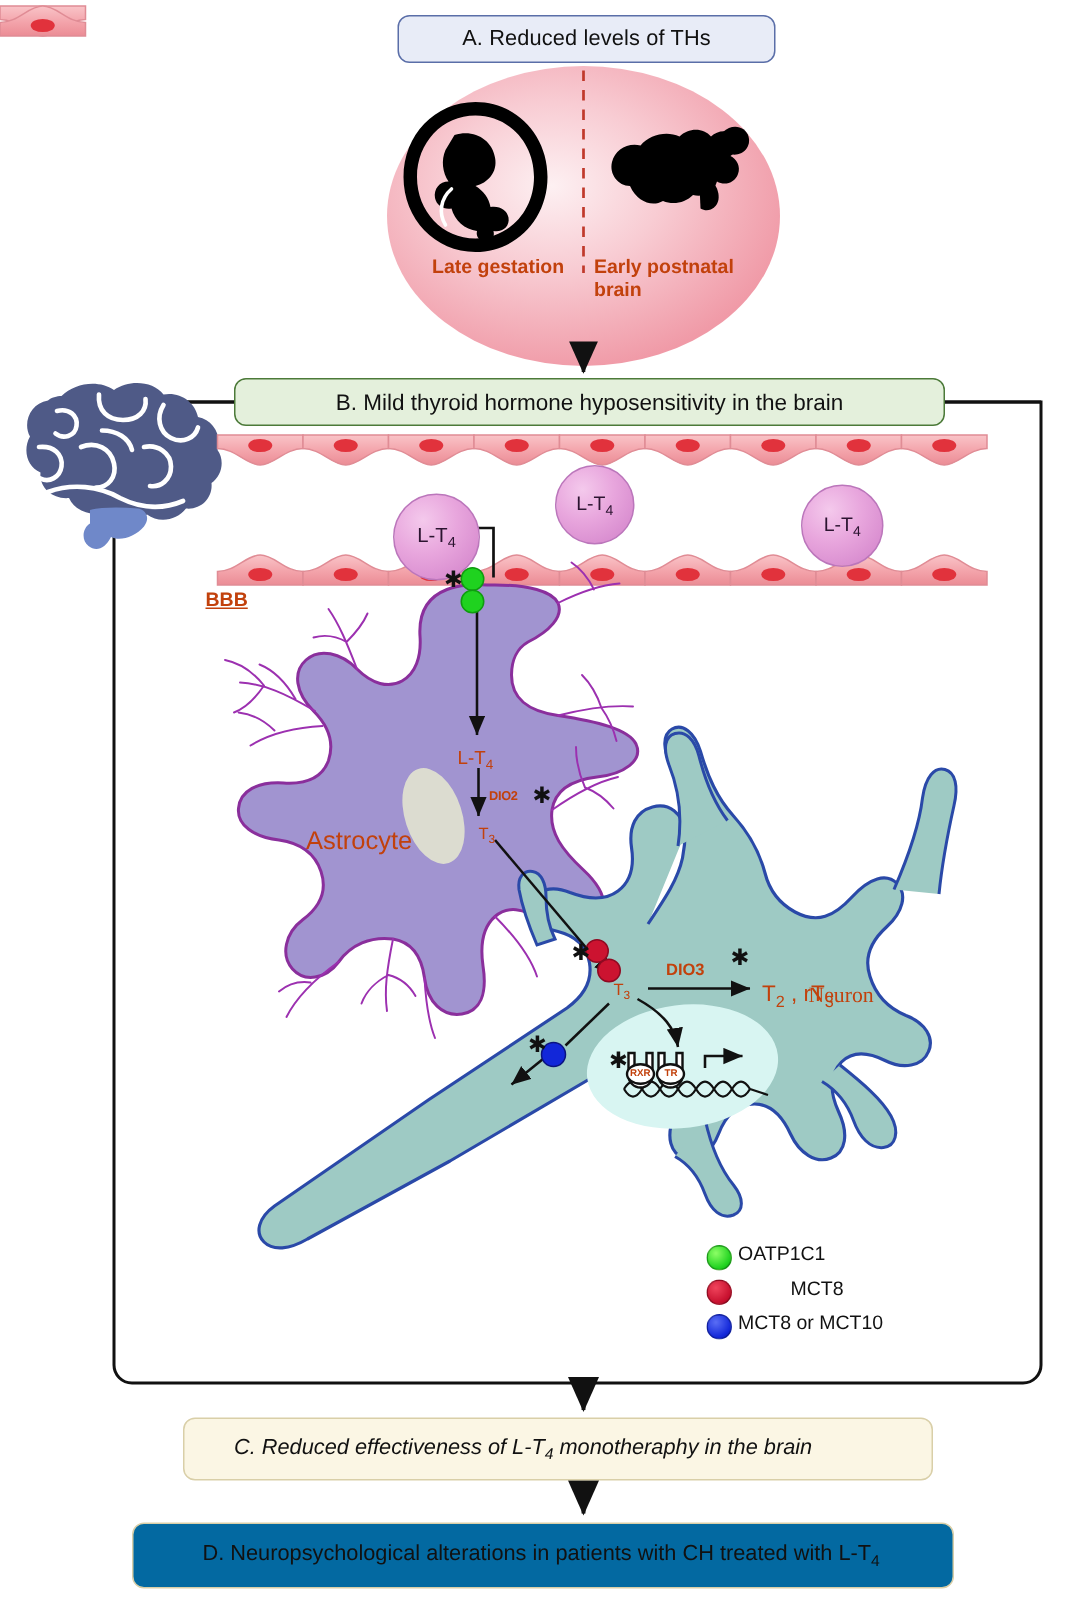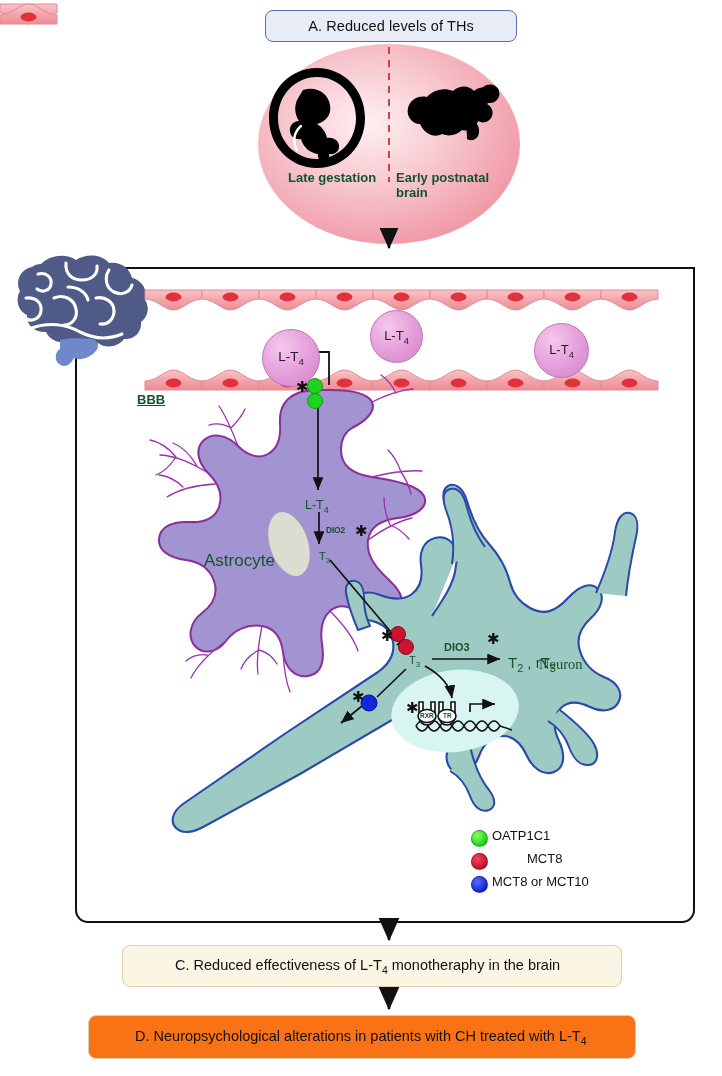--- a/index.html
+++ b/index.html
@@ -26,7 +26,7 @@
            border:1.4px solid #d9cfa8;padding-left:46px;}
   .panel-d .txt{font-size:14.5px;color:#111;}
 
-  .lbl{position:absolute;white-space:nowrap;color:#14532d;}
+  .lbl{position:absolute;white-space:nowrap;color:#c2410c;}
   .lbl-bbb{left:137px;top:388px;font-size:13px;font-weight:600;text-decoration:underline;}
   .lbl-astro{left:204px;top:547px;font-size:17px;}
   .lbl-neuron{left:539px;top:652px;font-size:14.5px;font-family:Liberation Serif, serif;}

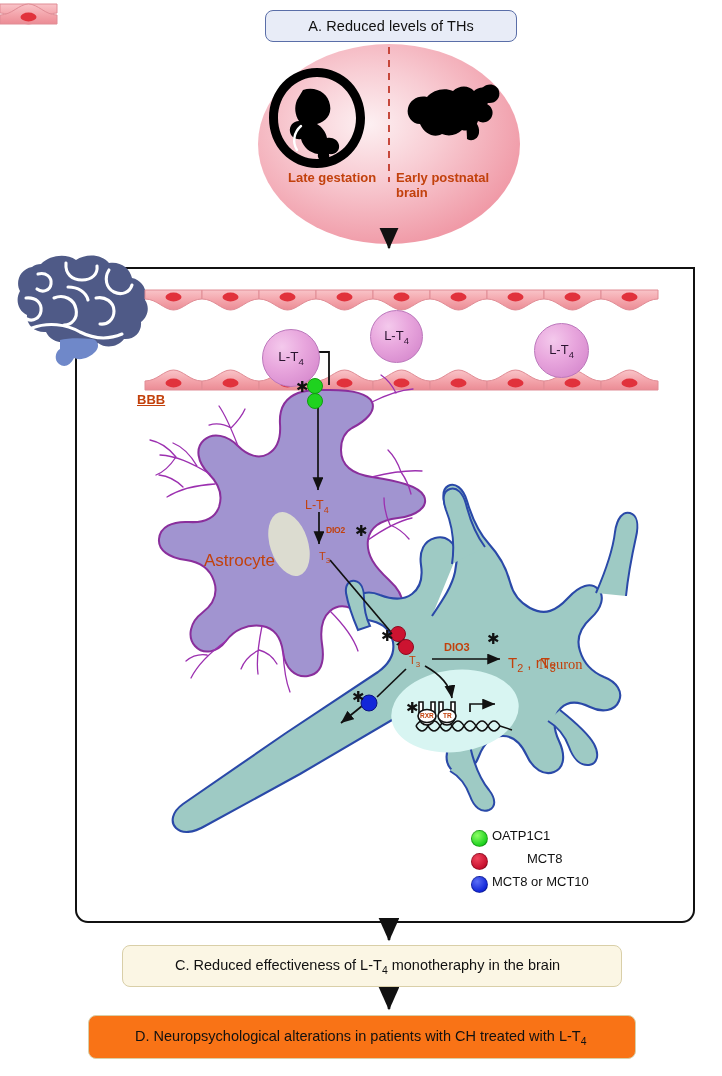--- a/index.html
+++ b/index.html
@@ -311,6 +311,9 @@
   <span class="lbl lbl-late">Late gestation</span>
   <span class="lbl lbl-early"><span>Early postnatal</span><br><span>brain</span></span>
 
+  <div class="panelbox panel-b">
+    <span class="txt">B. Mild thyroid hormone hyposensitivity in the brain</span>
+  </div>
 
   <div class="circ c1">
     <span>L-T<sub>4</sub></span>

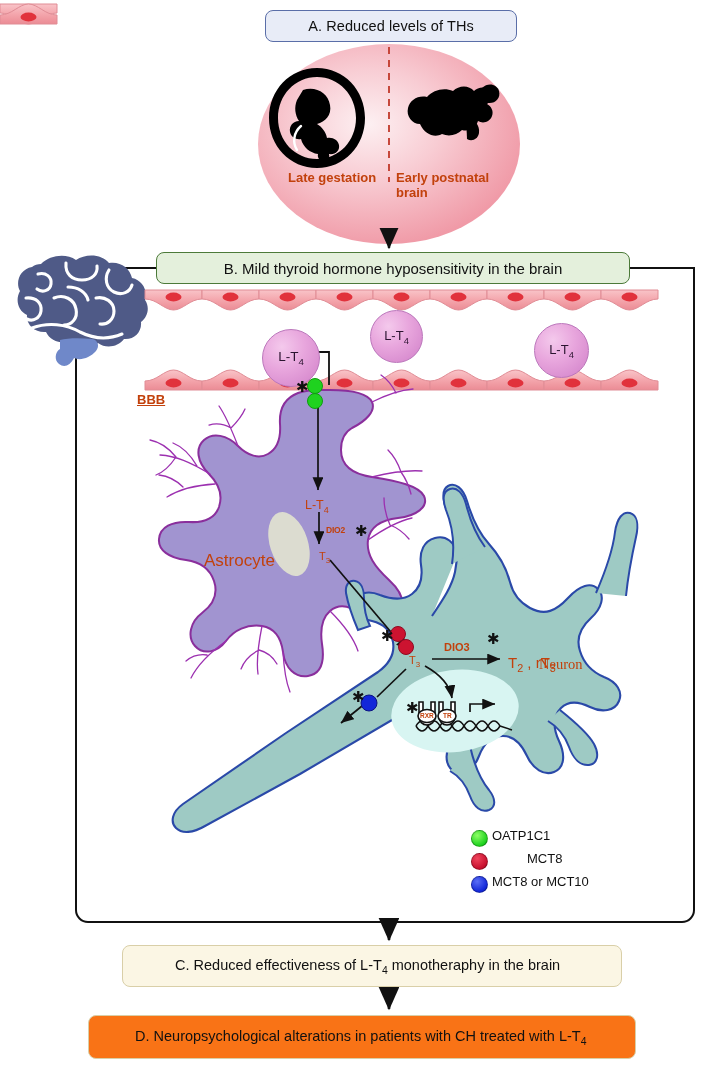--- a/index.html
+++ b/index.html
@@ -19,7 +19,7 @@
   .panel-b .txt{font-size:15px;color:#111;}
 
   .panel-c{left:122px;top:941px;width:500px;height:42px;background:#fbf6e4;
-           border:1.4px solid #d9cfa8;padding-left:52px;}
+           border:1.4px solid #d9cfa8;padding-left:33px;font-style:italic;}
   .panel-c .txt{font-size:14.5px;color:#111;}
 
   .panel-d{left:88px;top:1011px;width:548px;height:44px;background:#f97316;

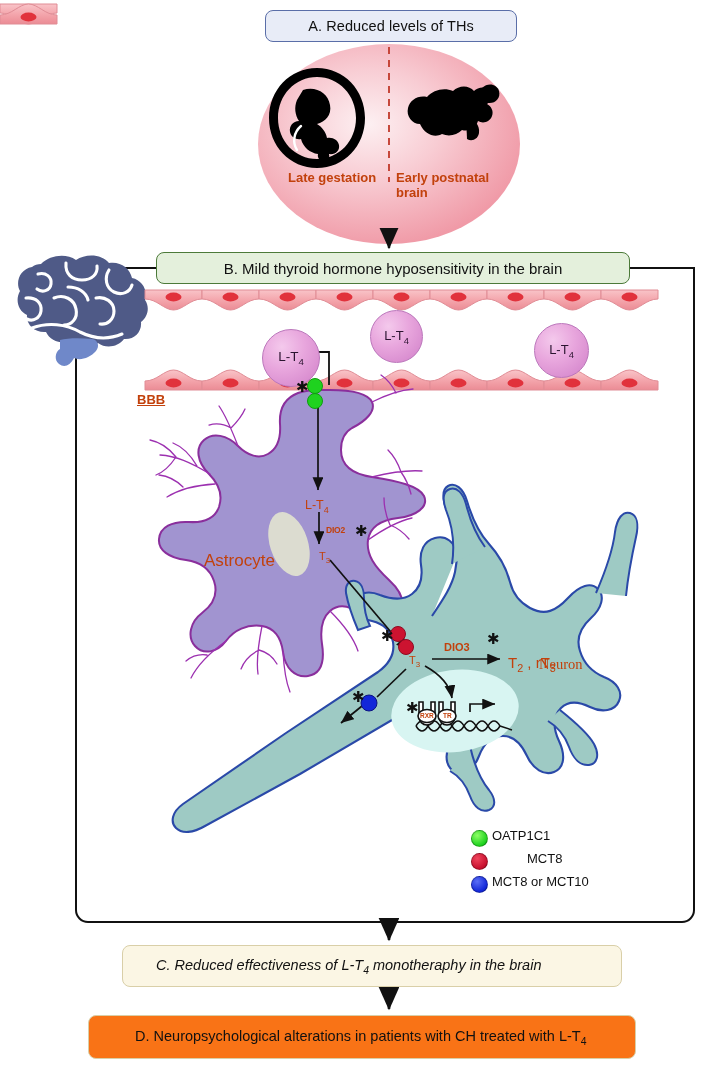--- a/index.html
+++ b/index.html
@@ -22,7 +22,7 @@
            border:1.4px solid #d9cfa8;padding-left:33px;font-style:italic;}
   .panel-c .txt{font-size:14.5px;color:#111;}
 
-  .panel-d{left:88px;top:1011px;width:548px;height:44px;background:#f97316;
+  .panel-d{left:88px;top:1011px;width:548px;height:44px;background:#0369a1;
            border:1.4px solid #d9cfa8;padding-left:46px;}
   .panel-d .txt{font-size:14.5px;color:#111;}
 

